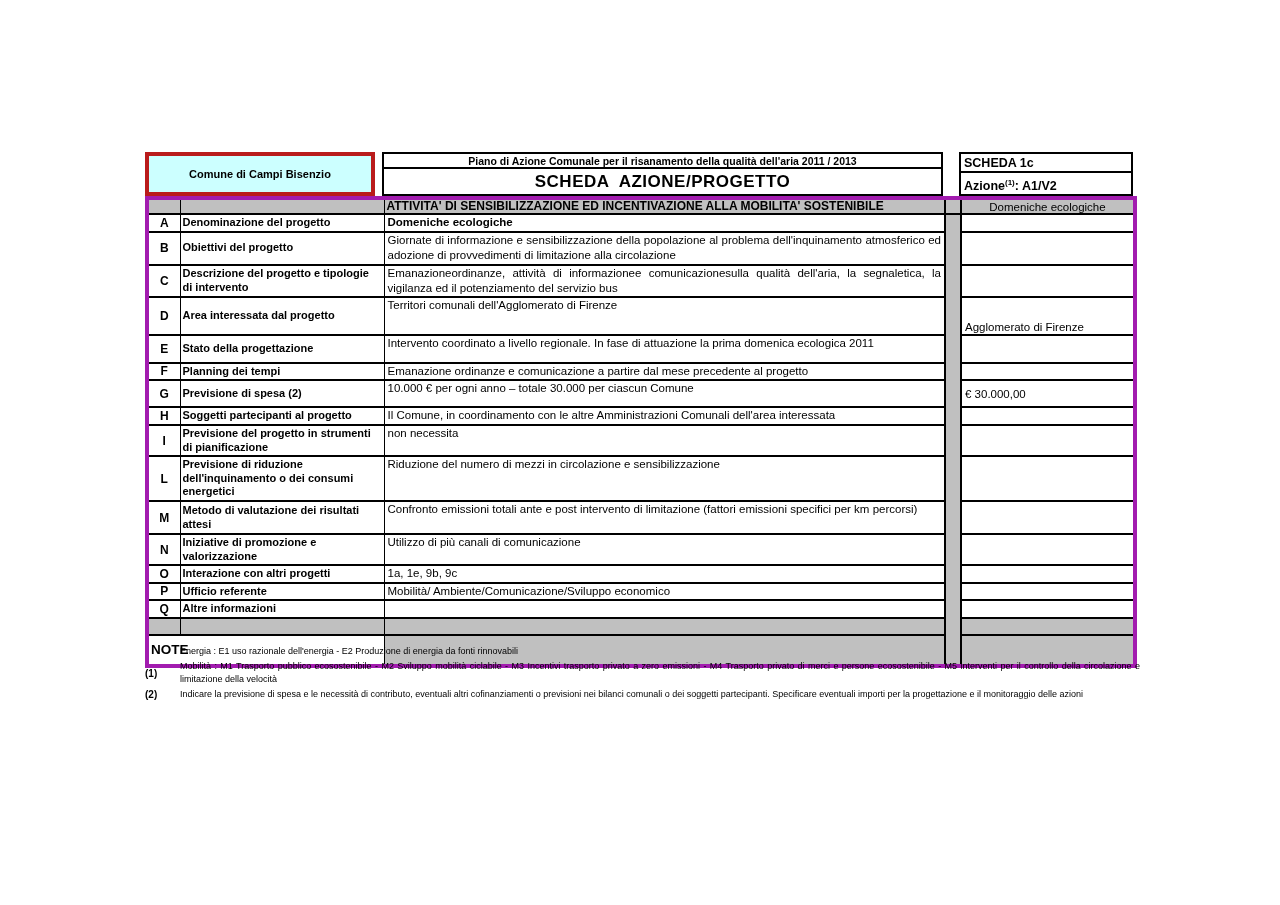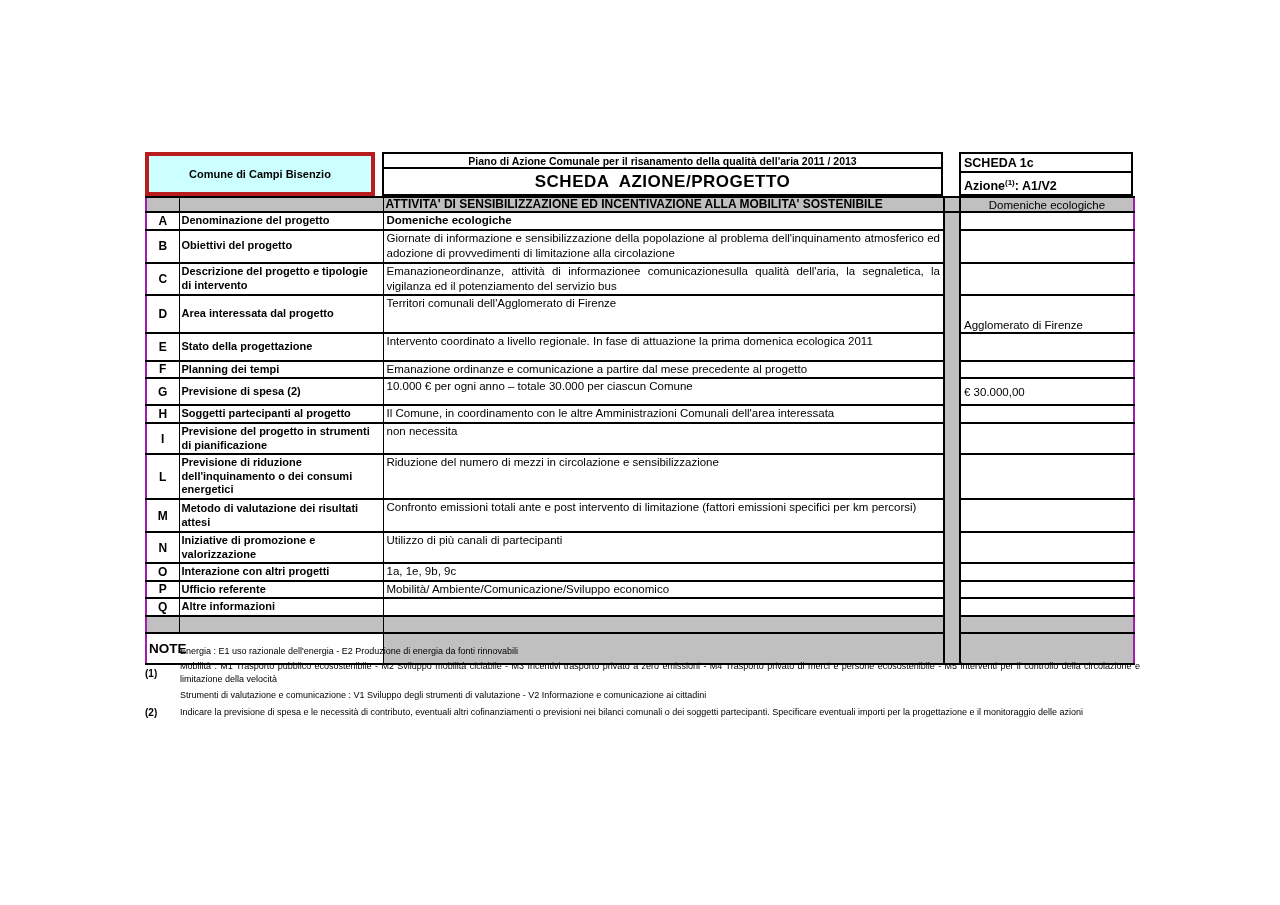--- a/index.html
+++ b/index.html
@@ -34,7 +34,7 @@
   .action-ref sup { font-size: 8px; font-weight: bold; }
 
   
-  table { border-collapse: collapse; width: 988px; table-layout: fixed; border: 2px solid #a21caf; }
+  table { border-collapse: collapse; width: 988px; table-layout: fixed; border: 4px solid #a21caf; }
   td { border: 1px solid #000; border-top-width: 2px; border-bottom-width: 2px; overflow: hidden; }
   .gray { background: var(--gray, #C0C0C0); }
   .band-row { height: 15px; }

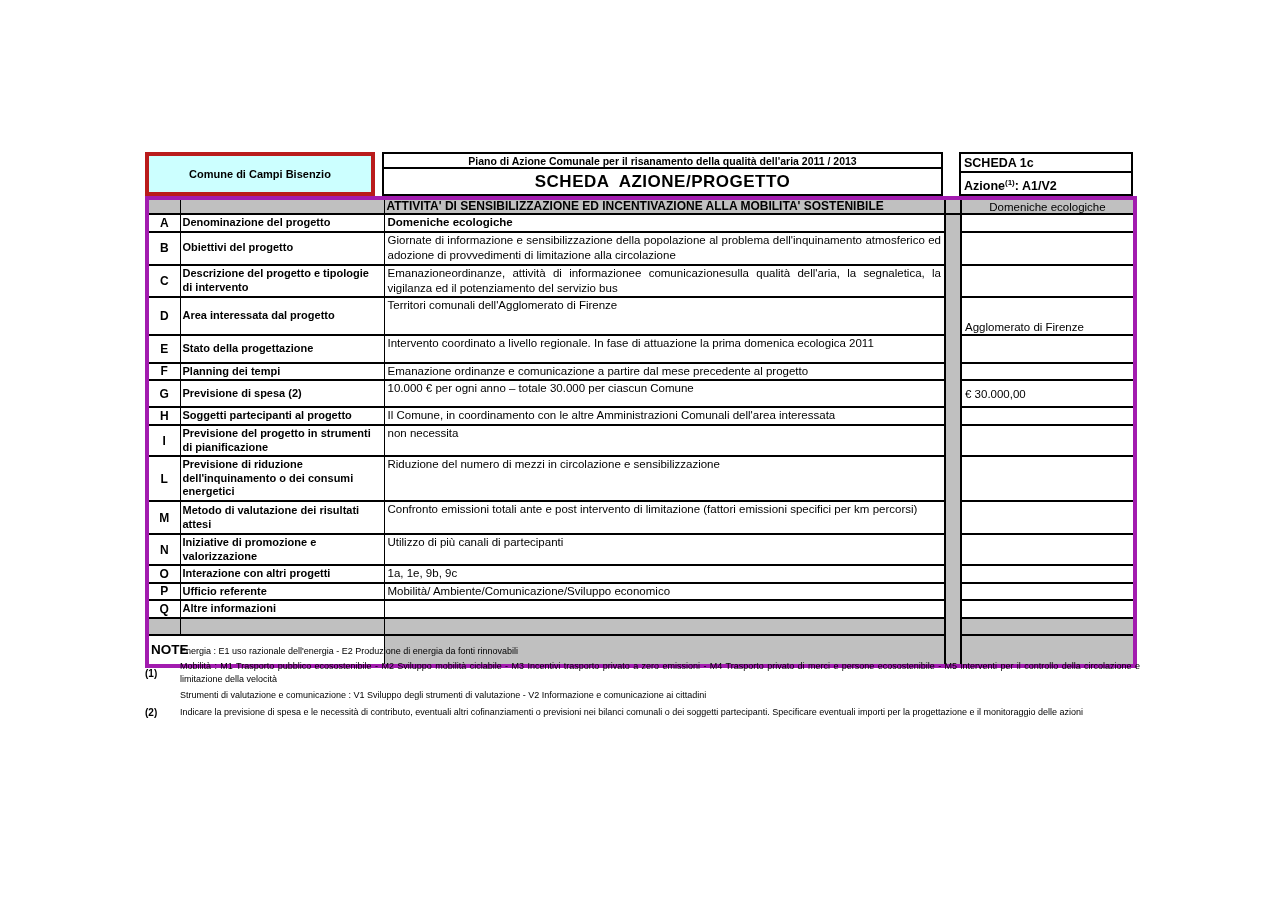--- a/index.html
+++ b/index.html
@@ -164,7 +164,7 @@
         <tr style="height: 31px;">
           <td class="letter">N</td>
           <td class="rlabel">Iniziative di promozione e valorizzazione</td>
-          <td class="rcontent ">Utilizzo di più canali di partecipanti</td>
+          <td class="rcontent ">Utilizzo di più canali di comunicazione</td>
           <td class="rright"></td>
         </tr>
         <tr style="height: 15px;">

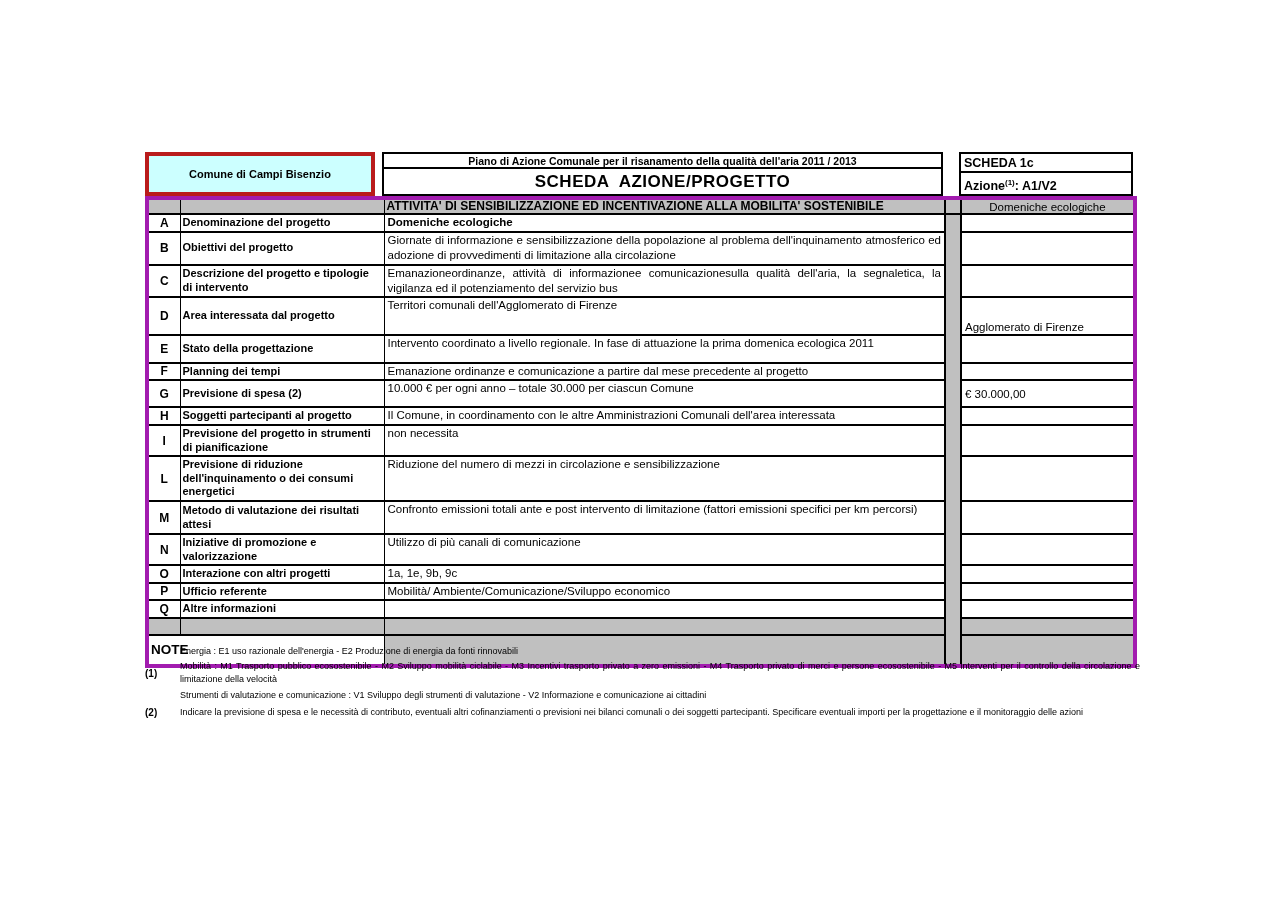--- a/index.html
+++ b/index.html
@@ -205,7 +205,6 @@
       <div class="fn-marker">(1)</div>
       <div class="fn-text">Mobilità : M1 Trasporto pubblico ecosostenibile - M2 Sviluppo mobilità ciclabile - M3 Incentivi trasporto privato a zero emissioni - M4 Trasporto privato di merci e persone ecosostenibile - M5 interventi per il controllo della circolazione e limitazione della velocità</div>
     </div>
-    <div class="fn-line" style="margin-top:3px; margin-bottom:4px;">Strumenti di valutazione e comunicazione : V1 Sviluppo degli strumenti di valutazione  - V2 Informazione e comunicazione ai cittadini</div>
     <div class="fn-row">
       <div class="fn-marker">(2)</div>
       <div class="fn-text">Indicare la previsione di spesa e le necessità di contributo, eventuali altri cofinanziamenti o previsioni nei bilanci comunali o dei soggetti partecipanti. Specificare eventuali importi per la progettazione e il monitoraggio delle azioni</div>

